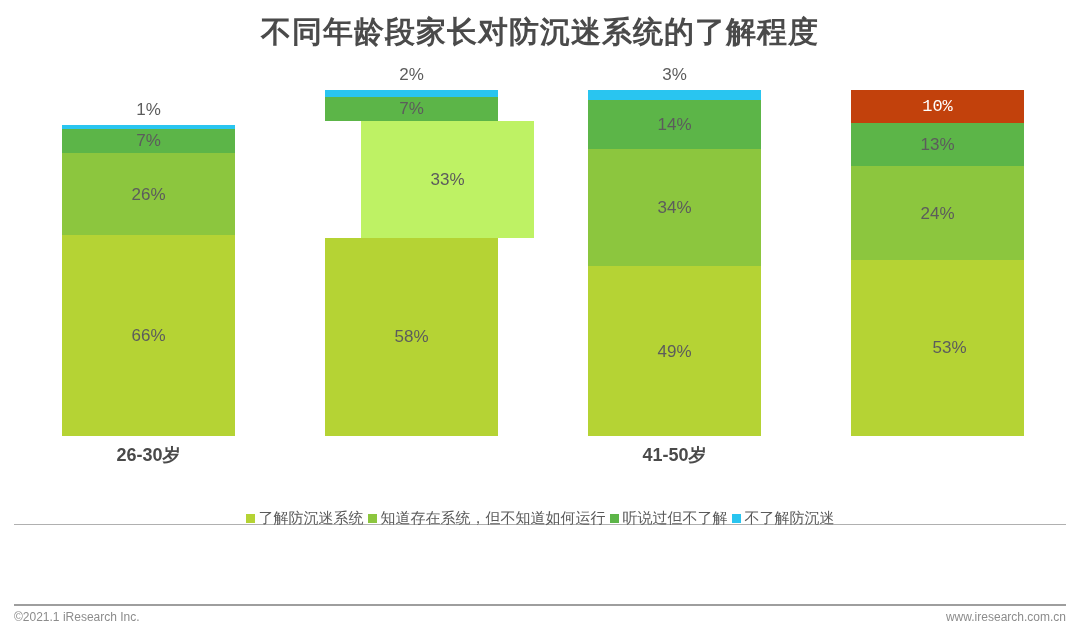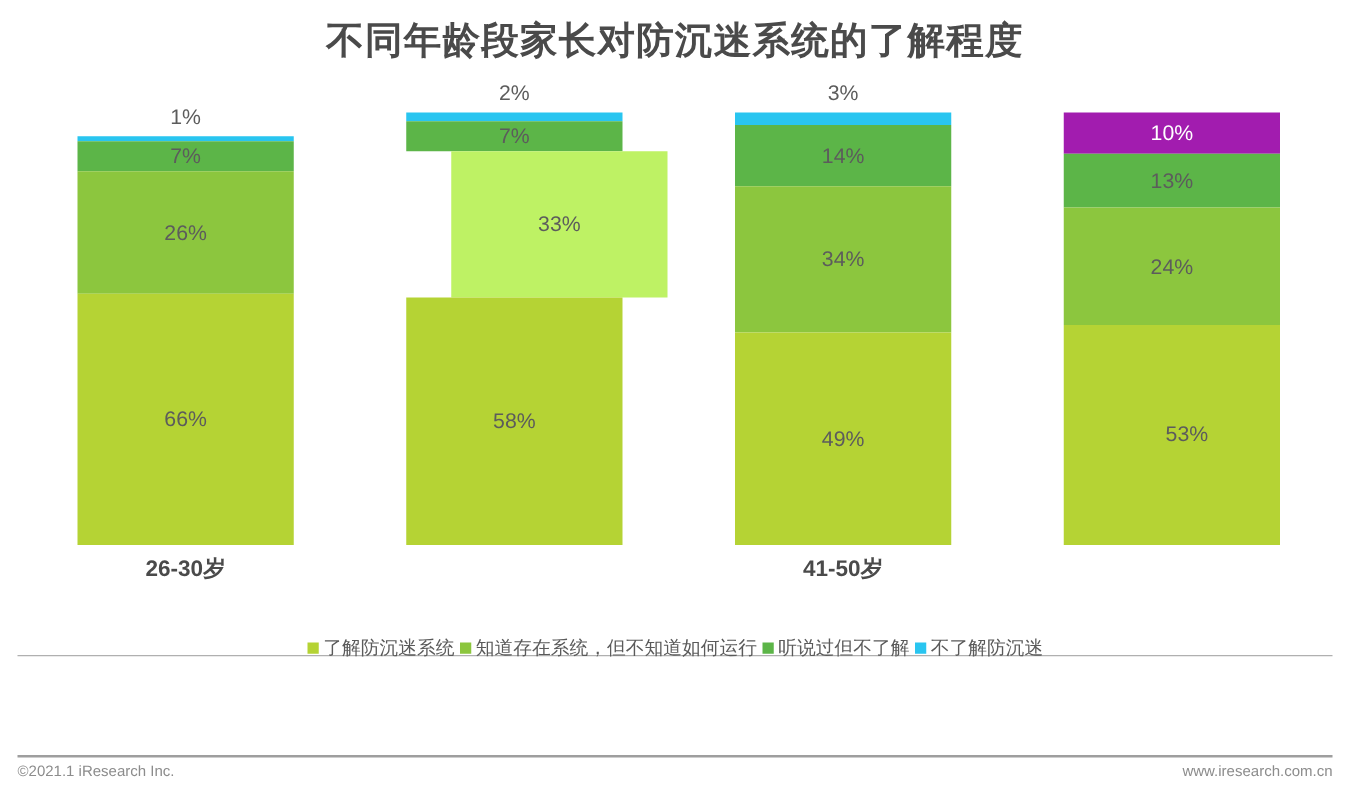--- a/index.html
+++ b/index.html
@@ -233,7 +233,7 @@
     </div>
     <div class="bar-group g3">
       <div class="stack" style="height: 346px;">
-          <div class="seg" style="height: 34.6px; background: #a21caf;">
+          <div class="seg" style="height: 34.6px; background: #c2410c; font-family: Liberation Mono, monospace;">
             <span class="seg-label on-cyan">10%</span>
           </div>
           <div class="seg" style="height: 44.98px; background: rgb(92, 181, 72);">

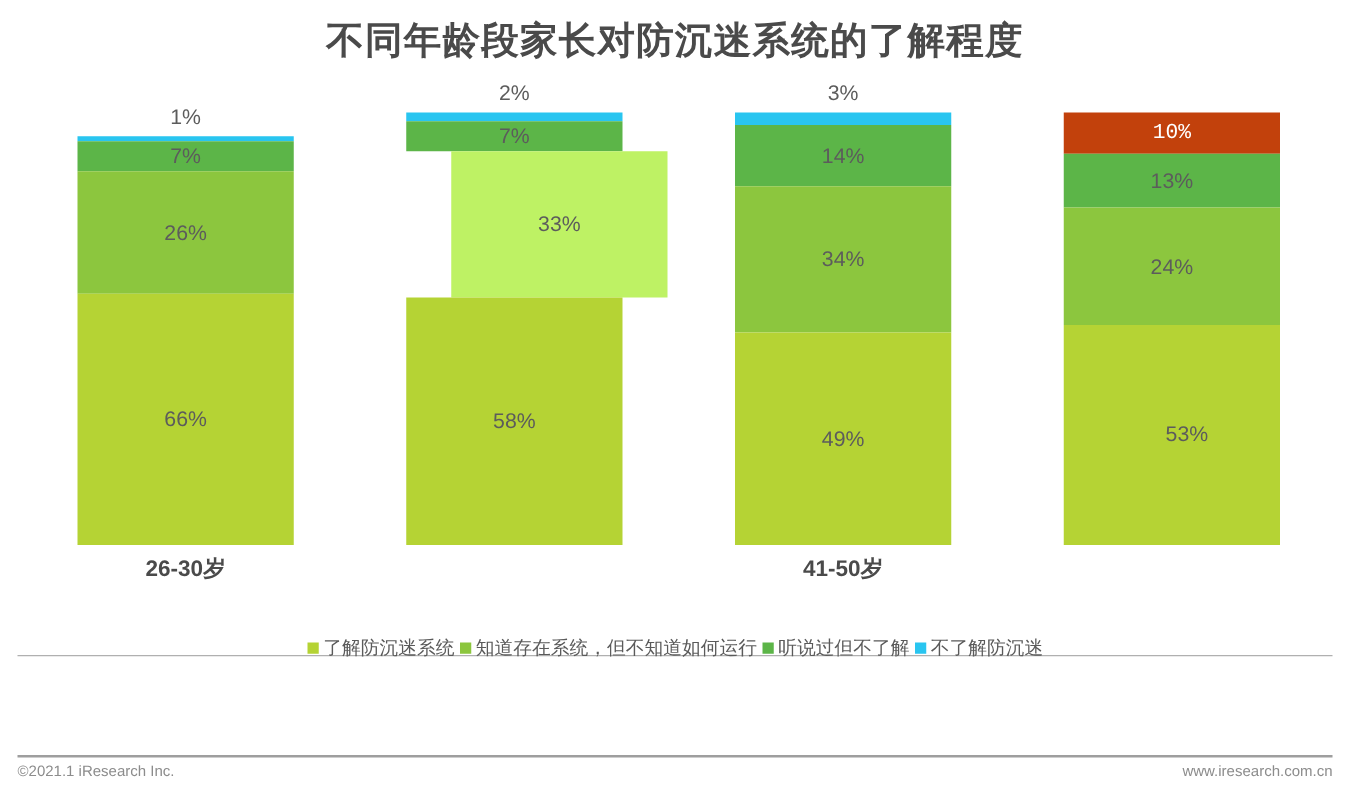--- a/index.html
+++ b/index.html
@@ -191,7 +191,7 @@
           <div class="seg" style="height: 24.22px; background: rgb(92, 181, 72);">
             <span class="seg-label on-light">7%</span>
           </div>
-          <div class="seg" style="height: 98px; background: rgb(140, 198, 62);">
+          <div class="seg" style="height: 82px; background: rgb(140, 198, 62);">
             <span class="seg-label on-light">26%</span>
           </div>
           <div class="seg" style="height: 201px; background: rgb(181, 211, 52);">

